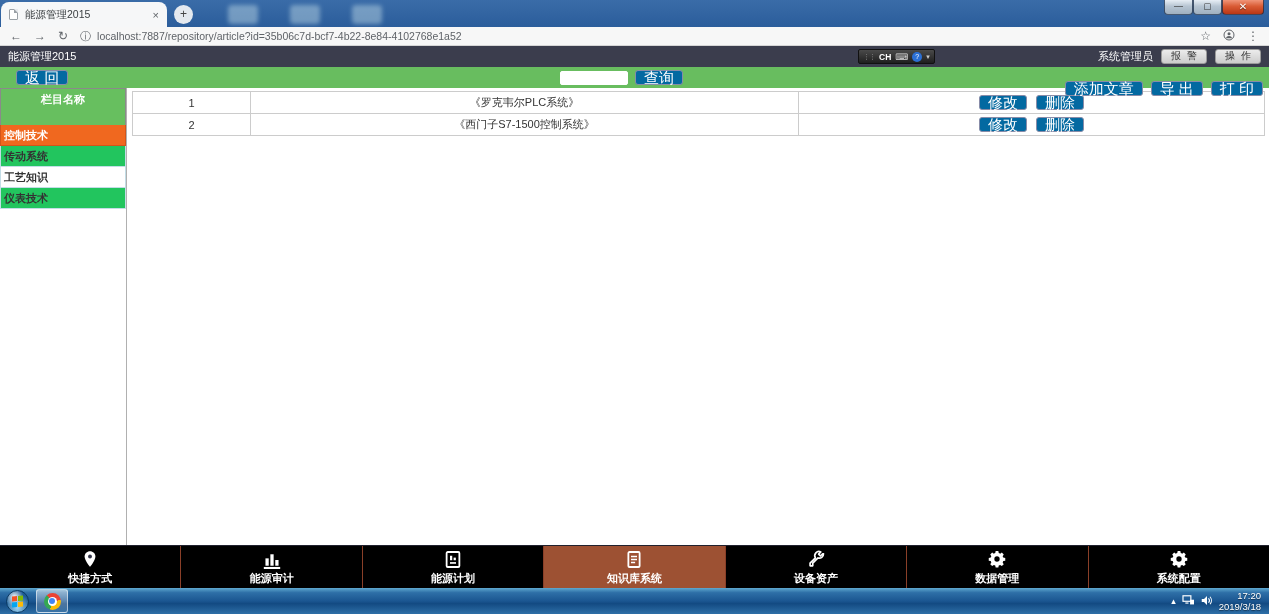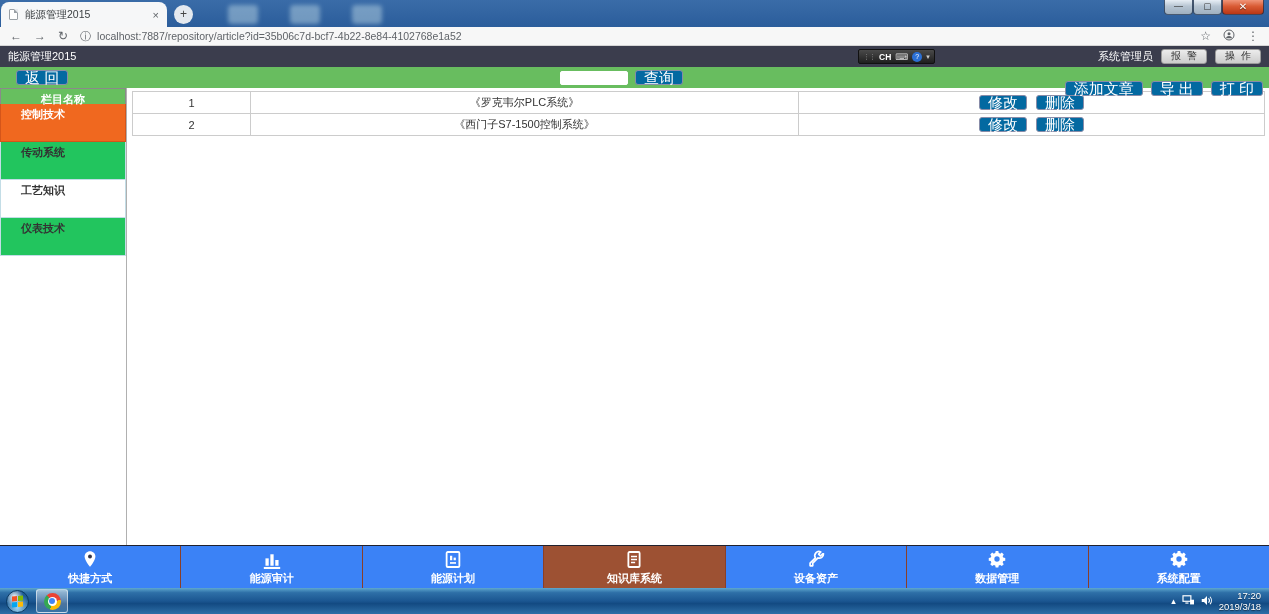--- a/index.html
+++ b/index.html
@@ -51,7 +51,7 @@
   
   .content { flex:1 1 auto; display:flex; background:#fff; min-height:0; }
   .sidebar { width:127px; flex:0 0 127px; border-right:1px solid #b0b0b0; background:#fff; }
-  .side-hdr { height:16px; background:#67bf5f; color:#fff; font-size:11px; font-weight:bold; text-align:center; line-height:21px; border:1px solid #8a8a8a; border-bottom:none; }
+  .side-hdr { height:37px; background:#67bf5f; color:#fff; font-size:11px; font-weight:bold; text-align:center; line-height:21px; border:1px solid #8a8a8a; border-bottom:none; }
   .side-item { height:38px; font-size:11px; font-weight:bold; color:#333; line-height:20px; padding-left:20px; border:1px solid #c3dde6; border-top:none; }
   .side-item.sel { background:#f0681f; color:#fff; border-color:#d4551a; }
   .side-item.alt { background:#22c55e; }

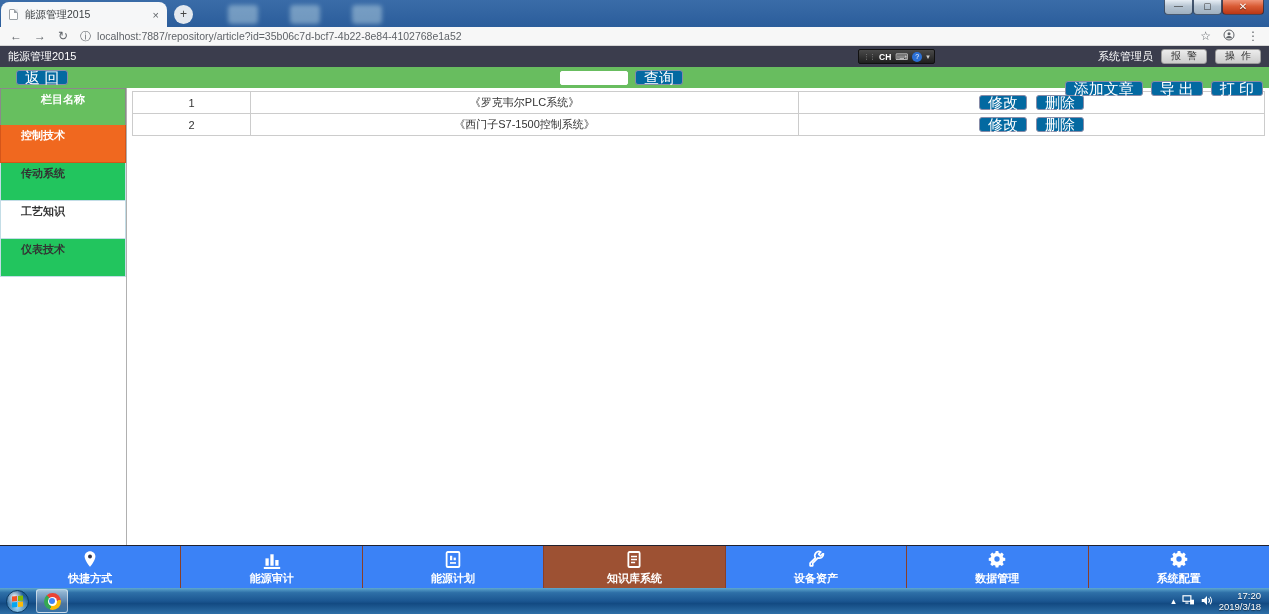--- a/index.html
+++ b/index.html
@@ -52,7 +52,7 @@
   .content { flex:1 1 auto; display:flex; background:#fff; min-height:0; }
   .sidebar { width:127px; flex:0 0 127px; border-right:1px solid #b0b0b0; background:#fff; }
   .side-hdr { height:37px; background:#67bf5f; color:#fff; font-size:11px; font-weight:bold; text-align:center; line-height:21px; border:1px solid #8a8a8a; border-bottom:none; }
-  .side-item { height:38px; font-size:11px; font-weight:bold; color:#333; line-height:20px; padding-left:20px; border:1px solid #c3dde6; border-top:none; }
+  .side-item { height:21px; font-size:11px; font-weight:bold; color:#333; line-height:20px; padding-left:3px; border:1px solid #c3dde6; border-top:none; }
   .side-item.sel { background:#f0681f; color:#fff; border-color:#d4551a; }
   .side-item.alt { background:#22c55e; }
 

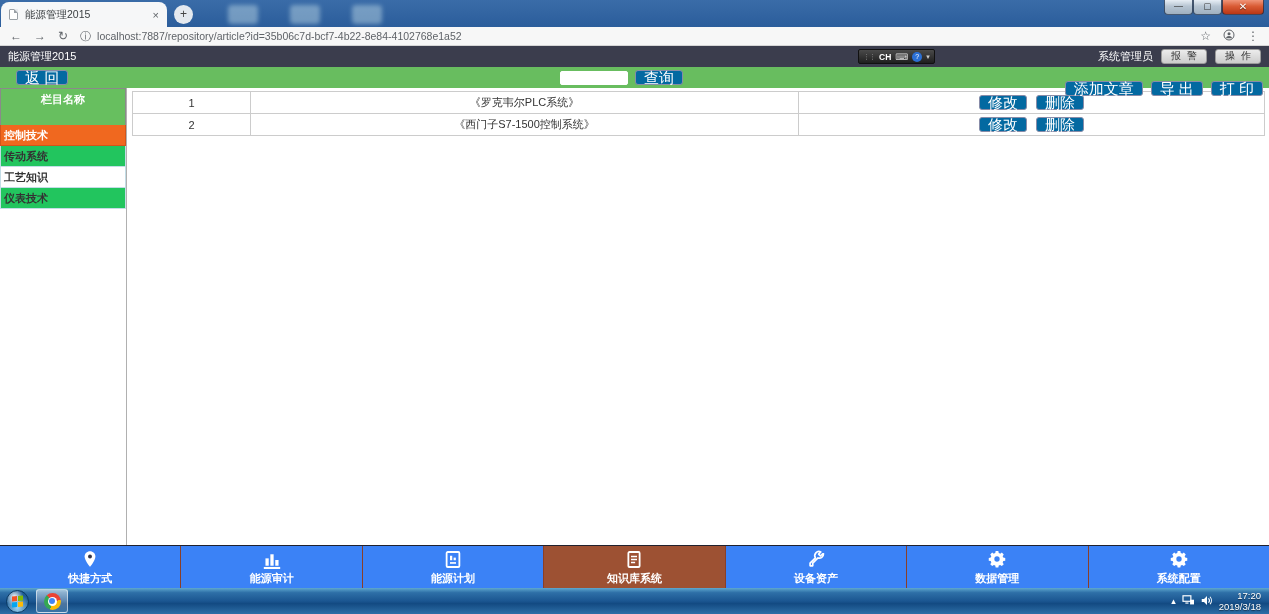--- a/index.html
+++ b/index.html
@@ -63,7 +63,7 @@
   .rowbtn { display:inline-block; min-width:40px; margin:0 3px; }
 
   
-  .bottomnav { height:43px; flex:0 0 43px; background:#3b82f6; border-top:1px solid #20212e; display:flex; }
+  .bottomnav { height:43px; flex:0 0 43px; background:#000000; border-top:1px solid #20212e; display:flex; }
   .navitem { flex:1; display:flex; flex-direction:column; align-items:center; justify-content:center; gap:2px; border-right:1px solid #8a3f28; }
   .navitem:last-child { border-right:none; }
   .navitem.sel { background:#9d5133; }

